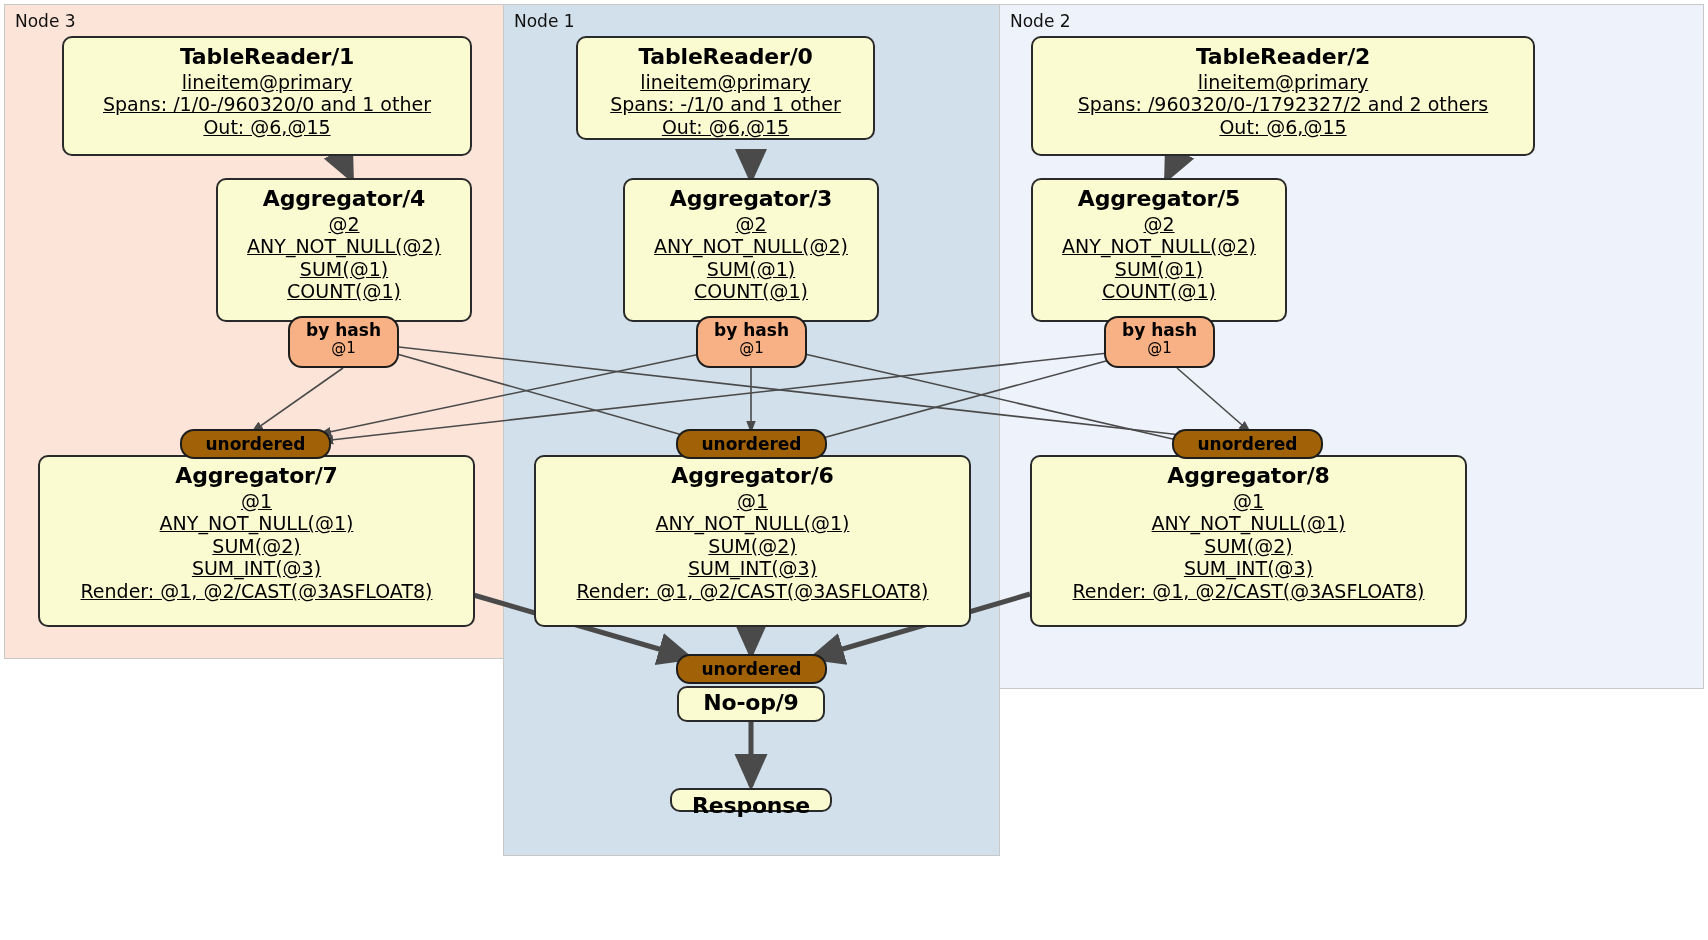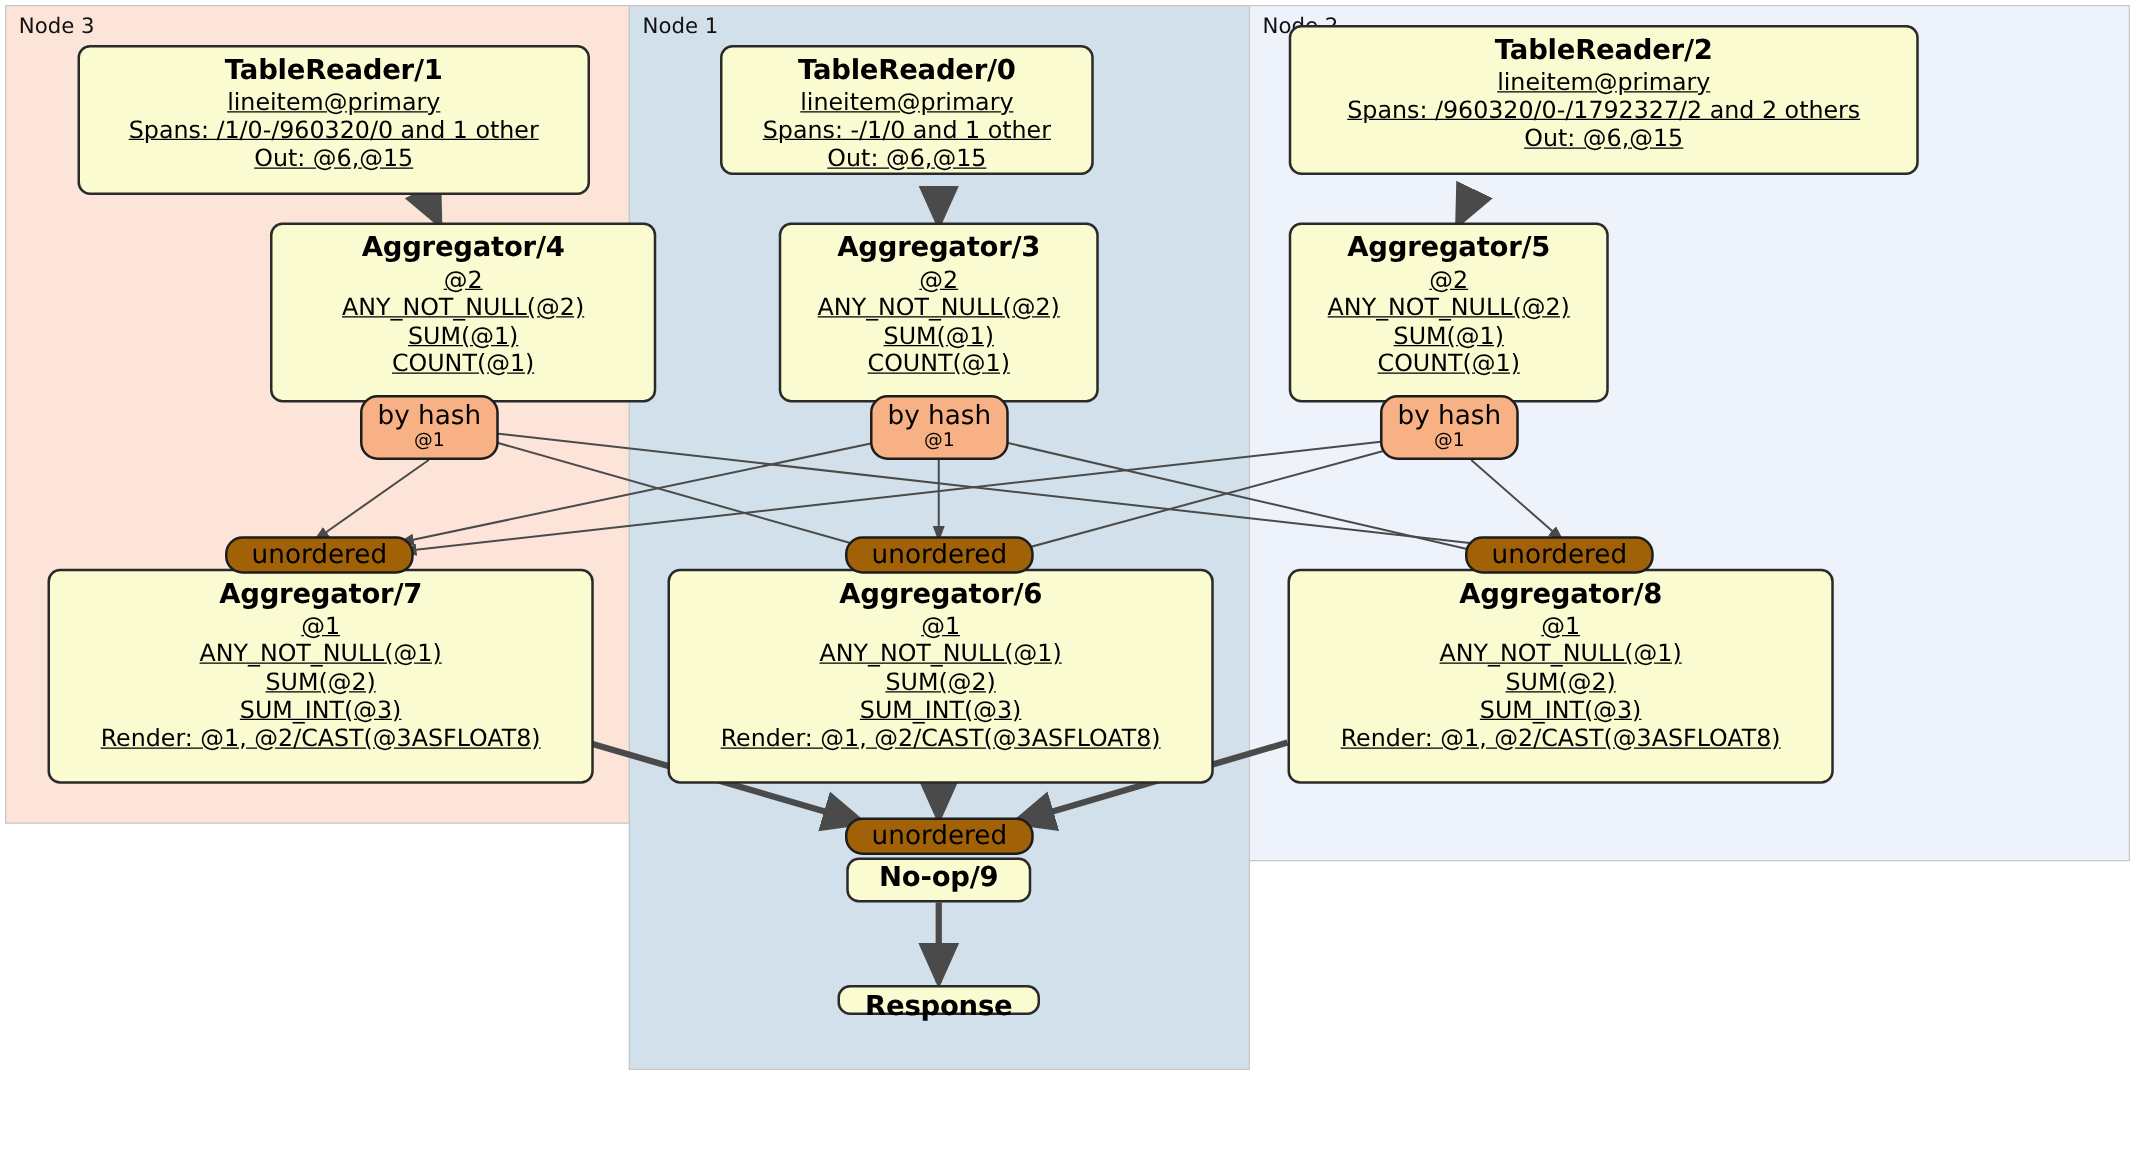--- a/index.html
+++ b/index.html
@@ -173,7 +173,7 @@
     <span class="line">Out: @6,@15</span>
   </div>
 
-  <div class="proc" style="left:1031px; top:20px; width:504px; height:120px;">
+  <div class="proc" style="left:1031px; top:36px; width:504px; height:120px;">
     <span class="title">TableReader/2</span>
     <span class="line">lineitem@primary</span>
     <span class="line">Spans: /960320/0-/1792327/2 and 2 others</span>

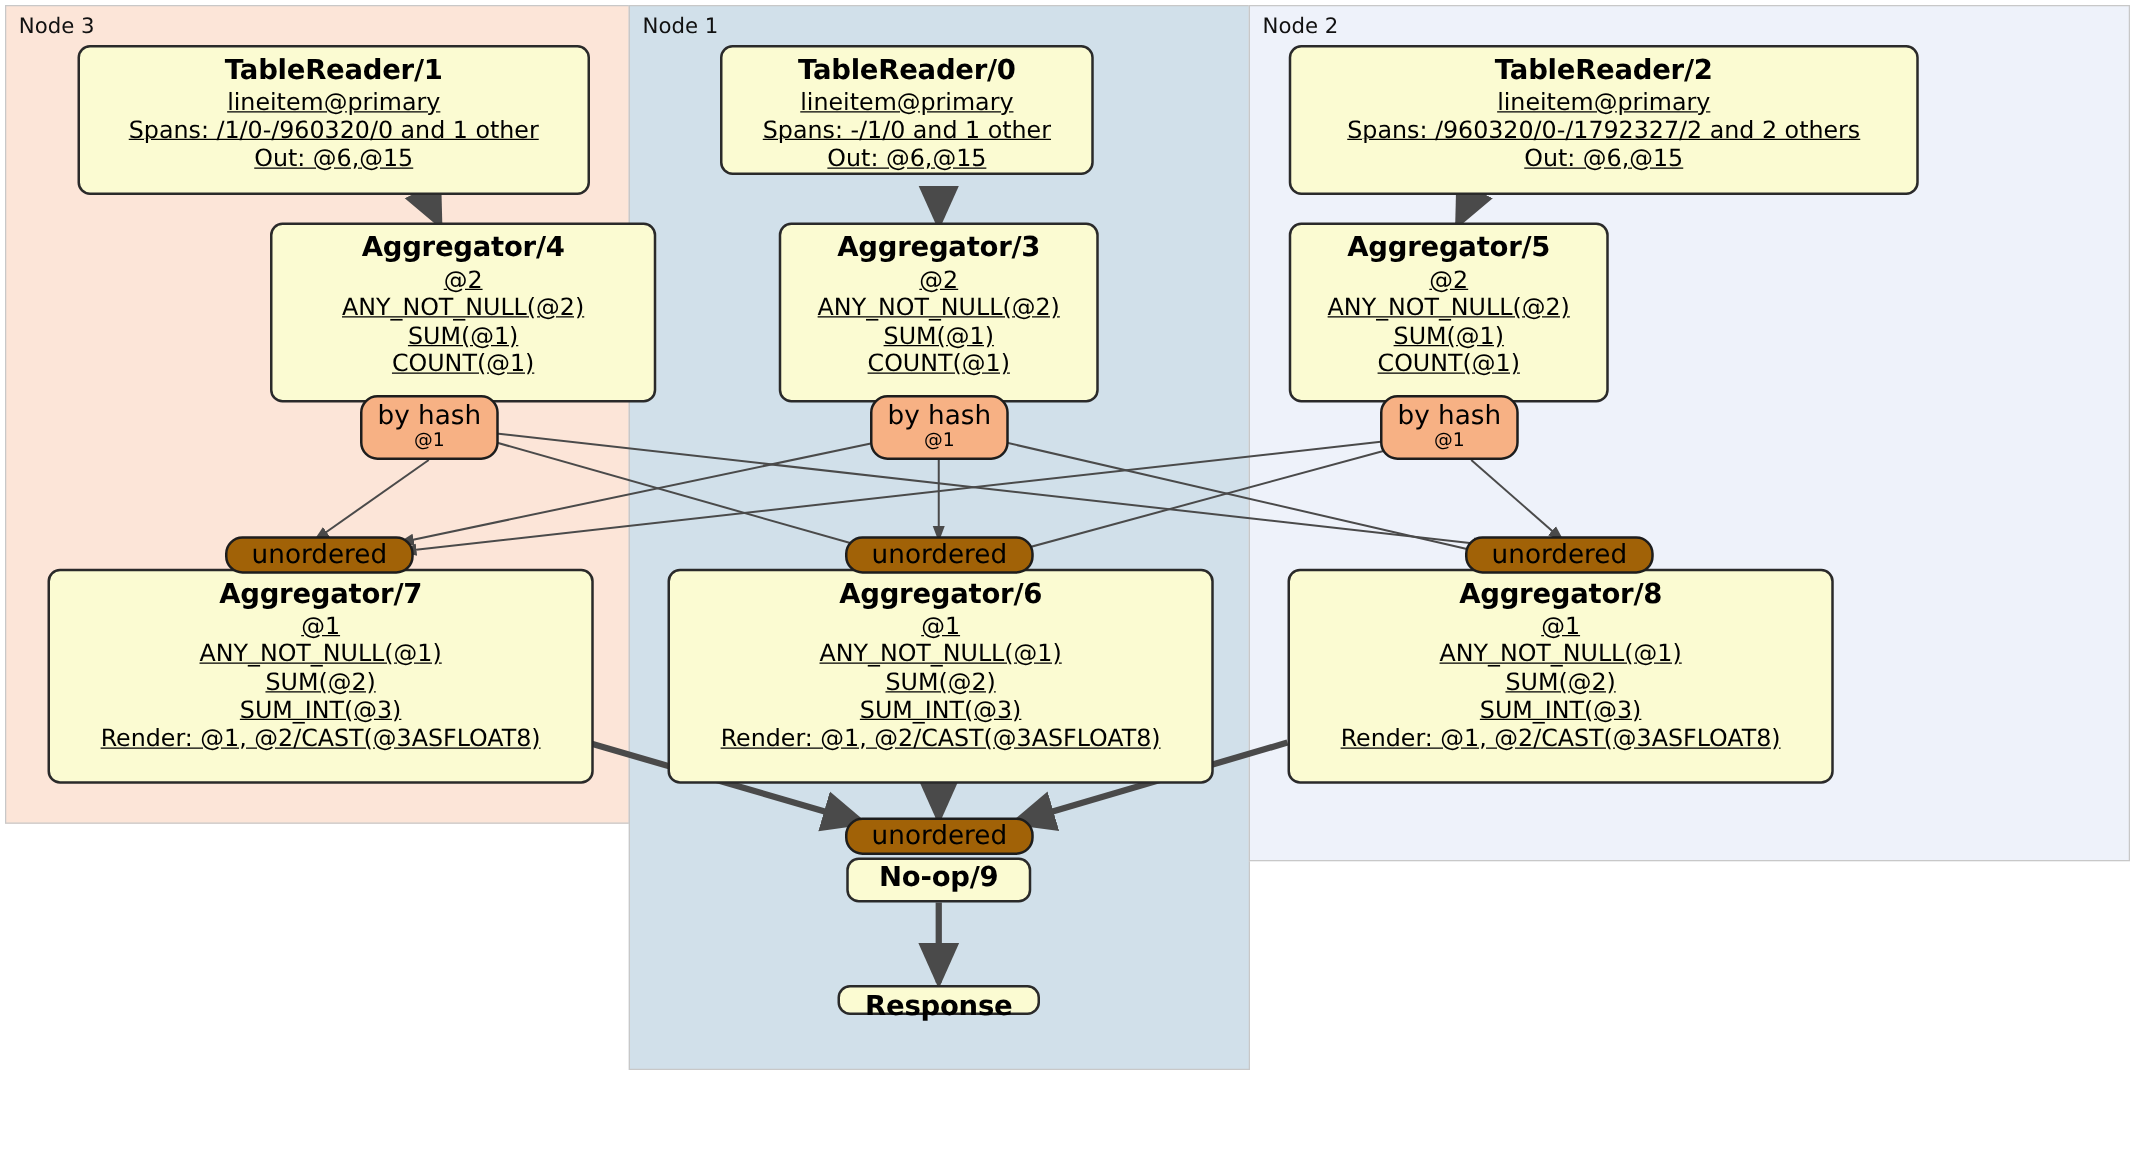--- a/index.html
+++ b/index.html
@@ -180,7 +180,7 @@
     <span class="line">Out: @6,@15</span>
   </div>
 
-  <div class="proc" style="left:216px; top:178px; width:309px; height:144px;">
+  <div class="proc" style="left:216px; top:178px; width:256px; height:144px;">
     <span class="title">Aggregator/4</span>
     <span class="line">@2</span>
     <span class="line">ANY_NOT_NULL(@2)</span>

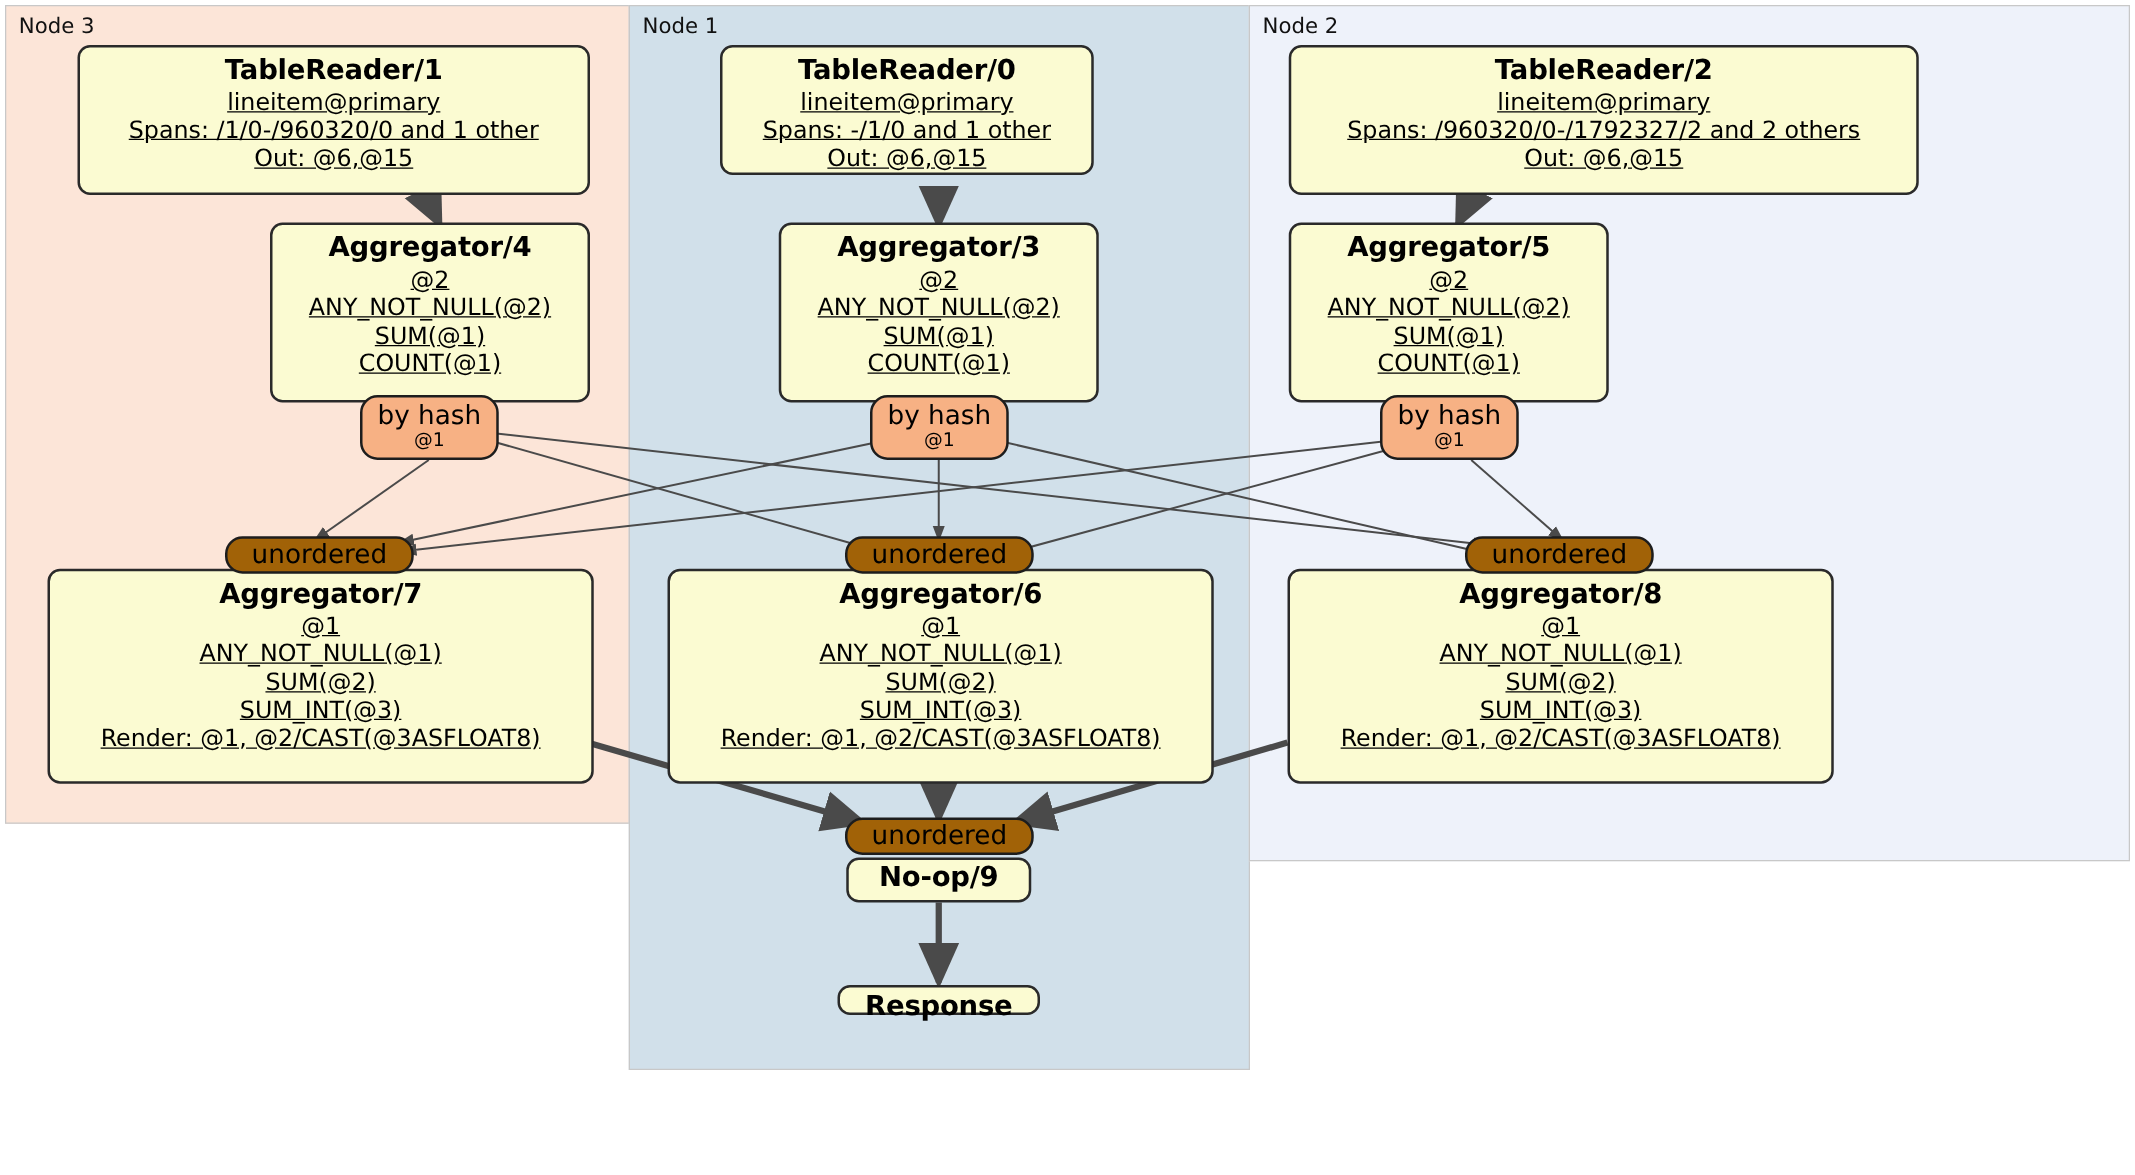--- a/index.html
+++ b/index.html
@@ -79,8 +79,8 @@
   }
   .badge .bl {
     display: block;
-    font-weight: normal;
-    font-size: 21px;
+    font-weight: bold;
+    font-size: 17px;
     white-space: nowrap;
   }
   .badge .bs {

